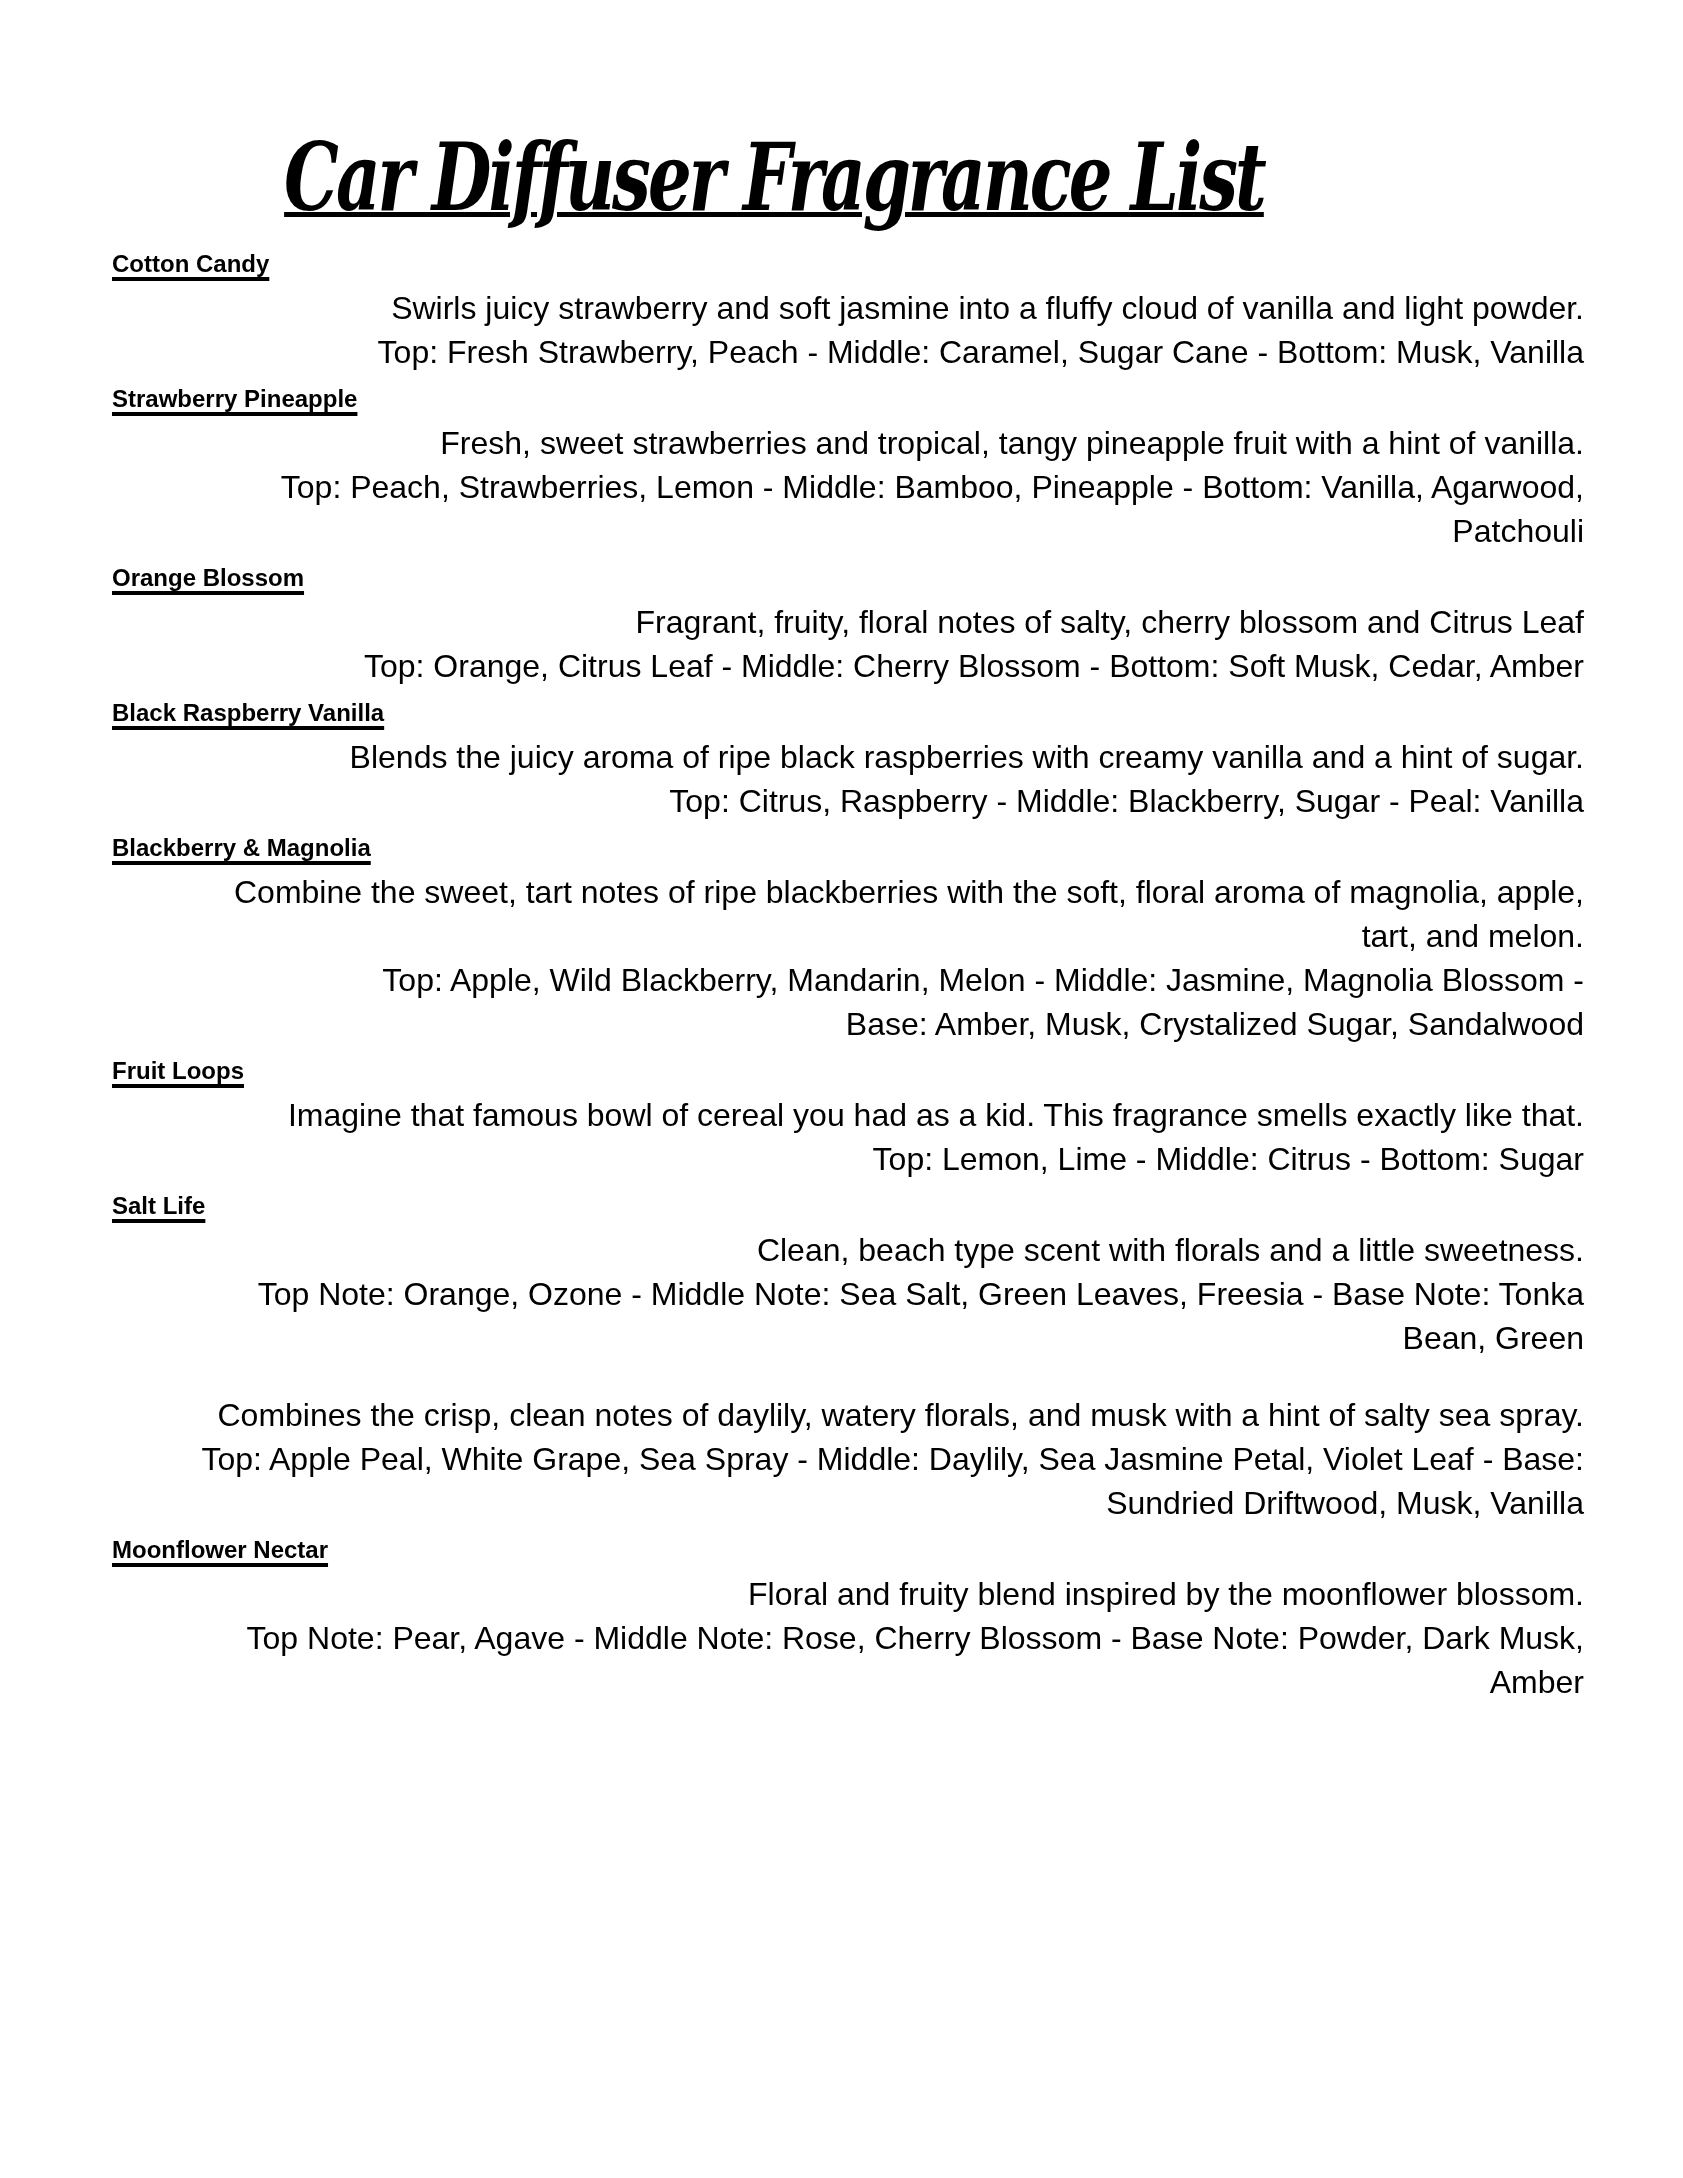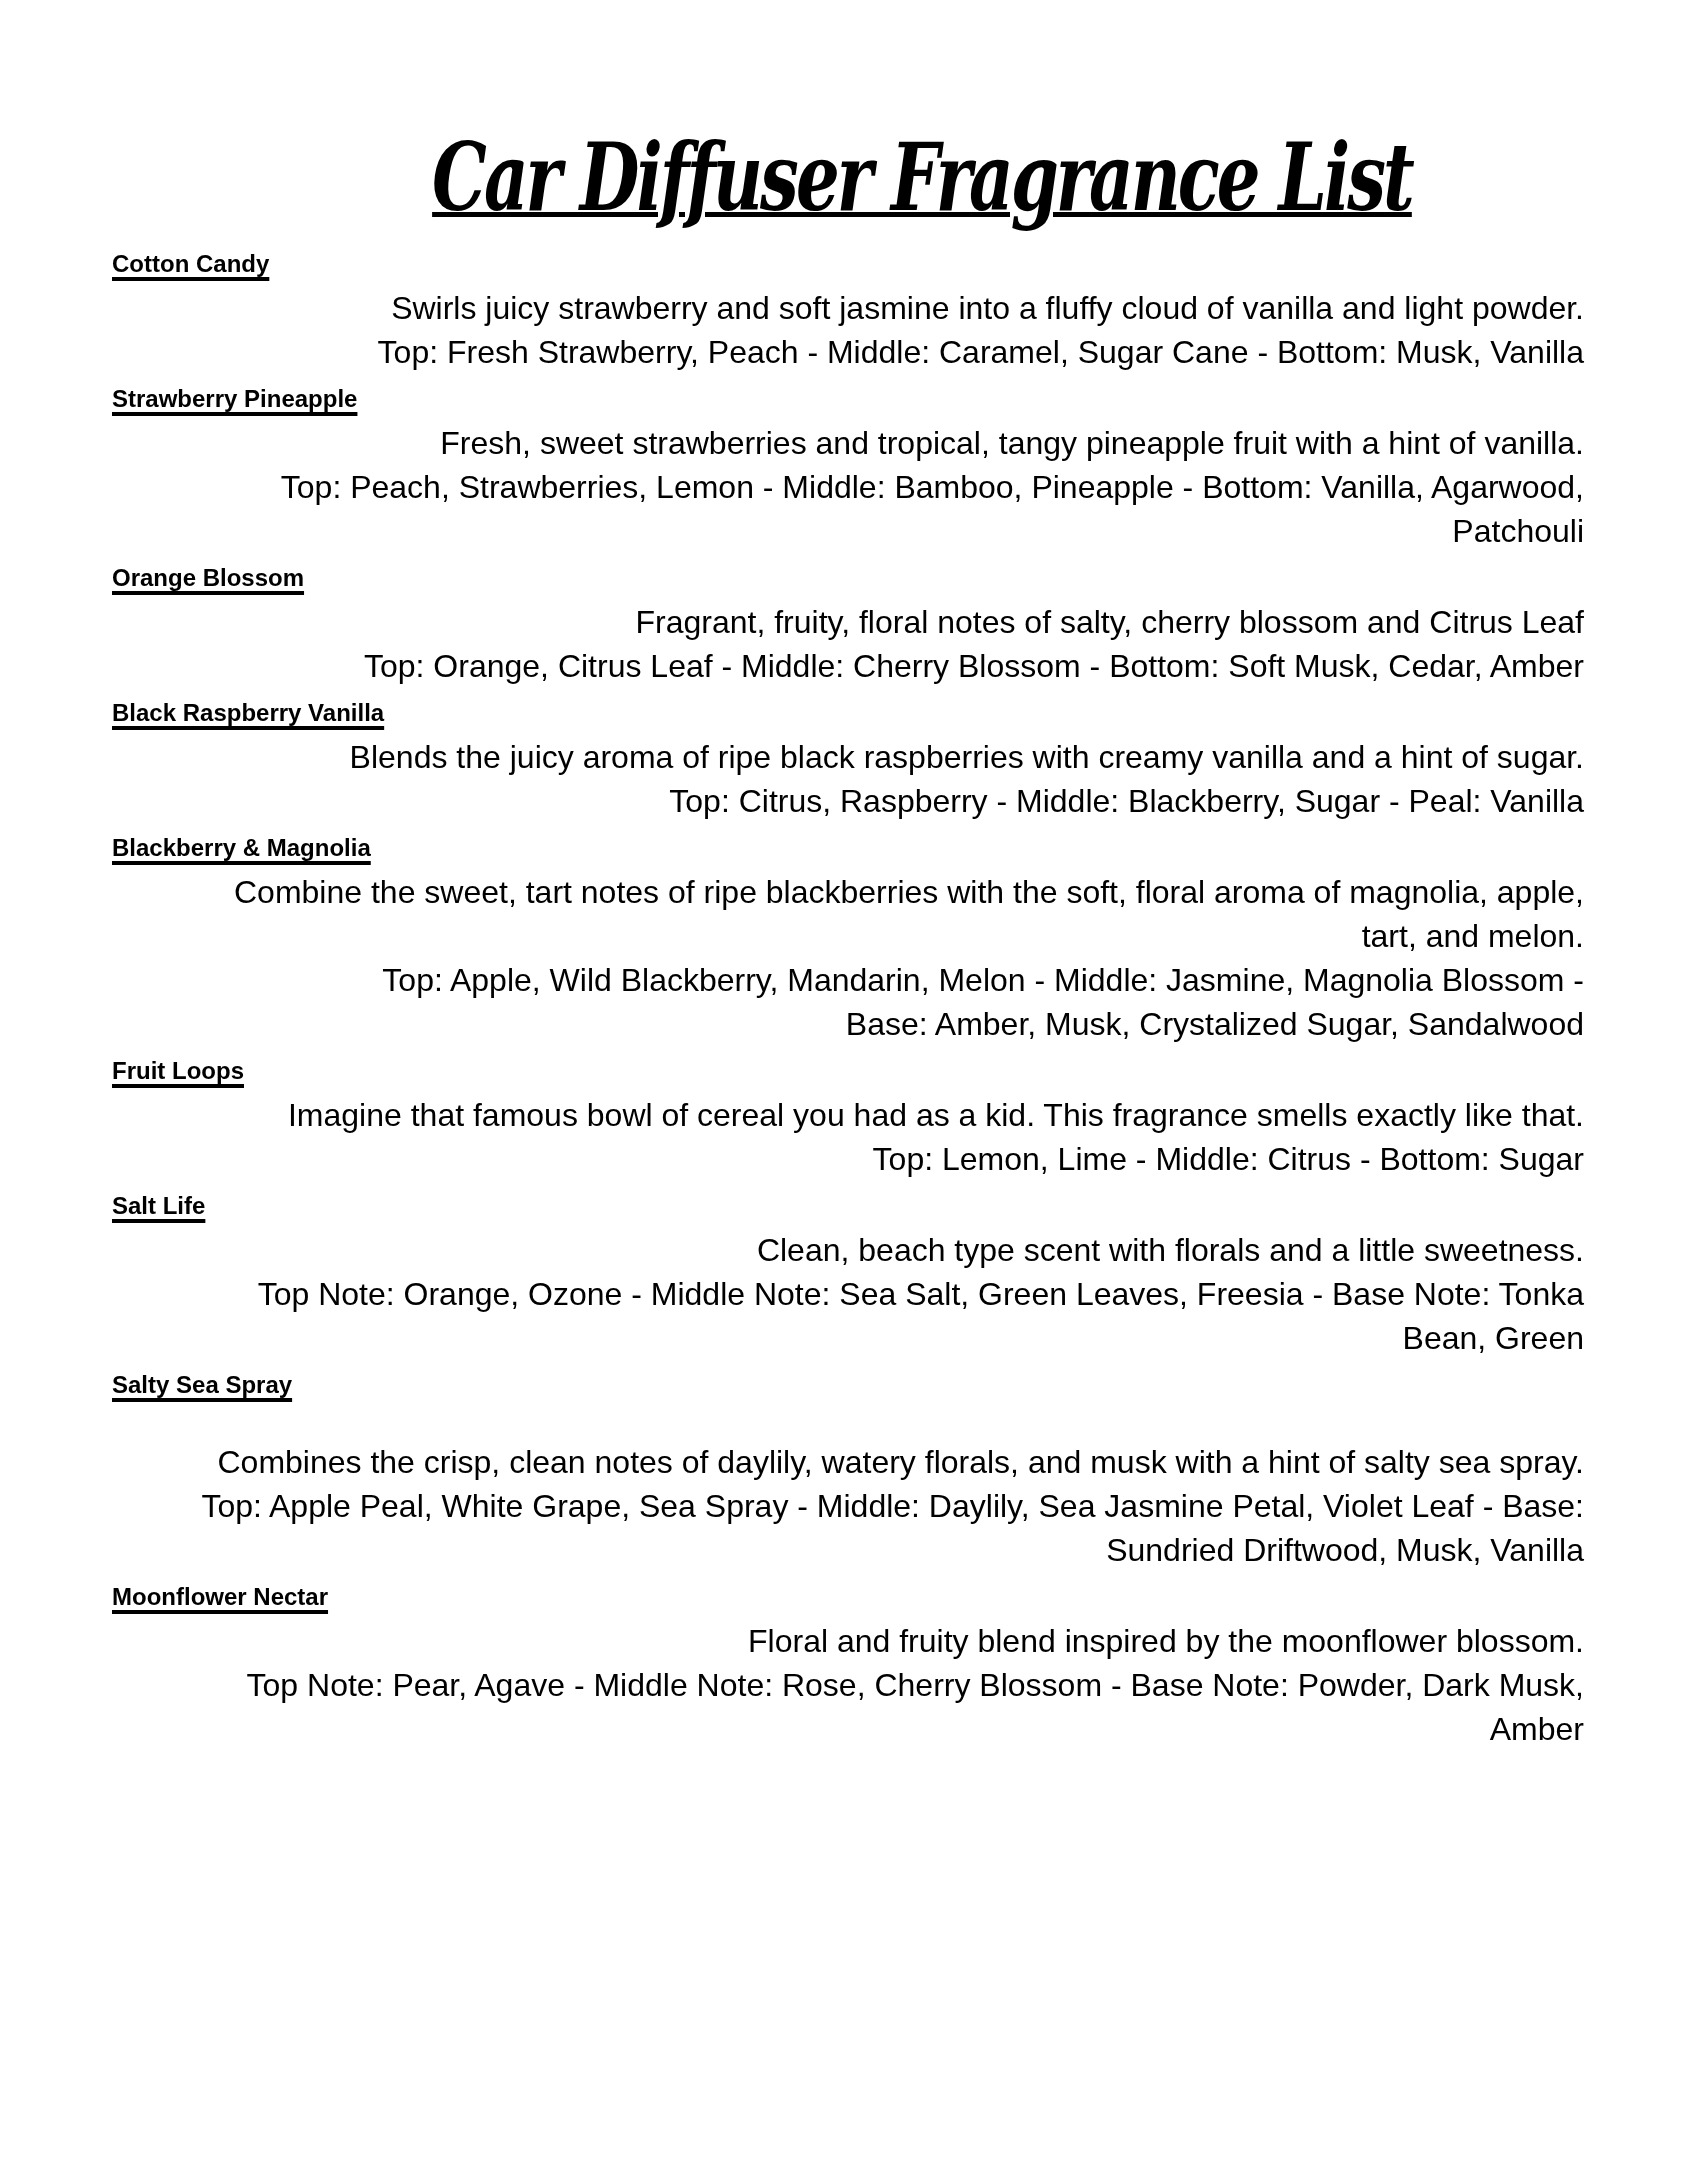--- a/index.html
+++ b/index.html
@@ -21,7 +21,7 @@
     overflow: hidden;
   }
   .title-wrap {
-    text-align: right;
+    text-align: left;
     padding-top: 51px;
     height: 137px;
   }

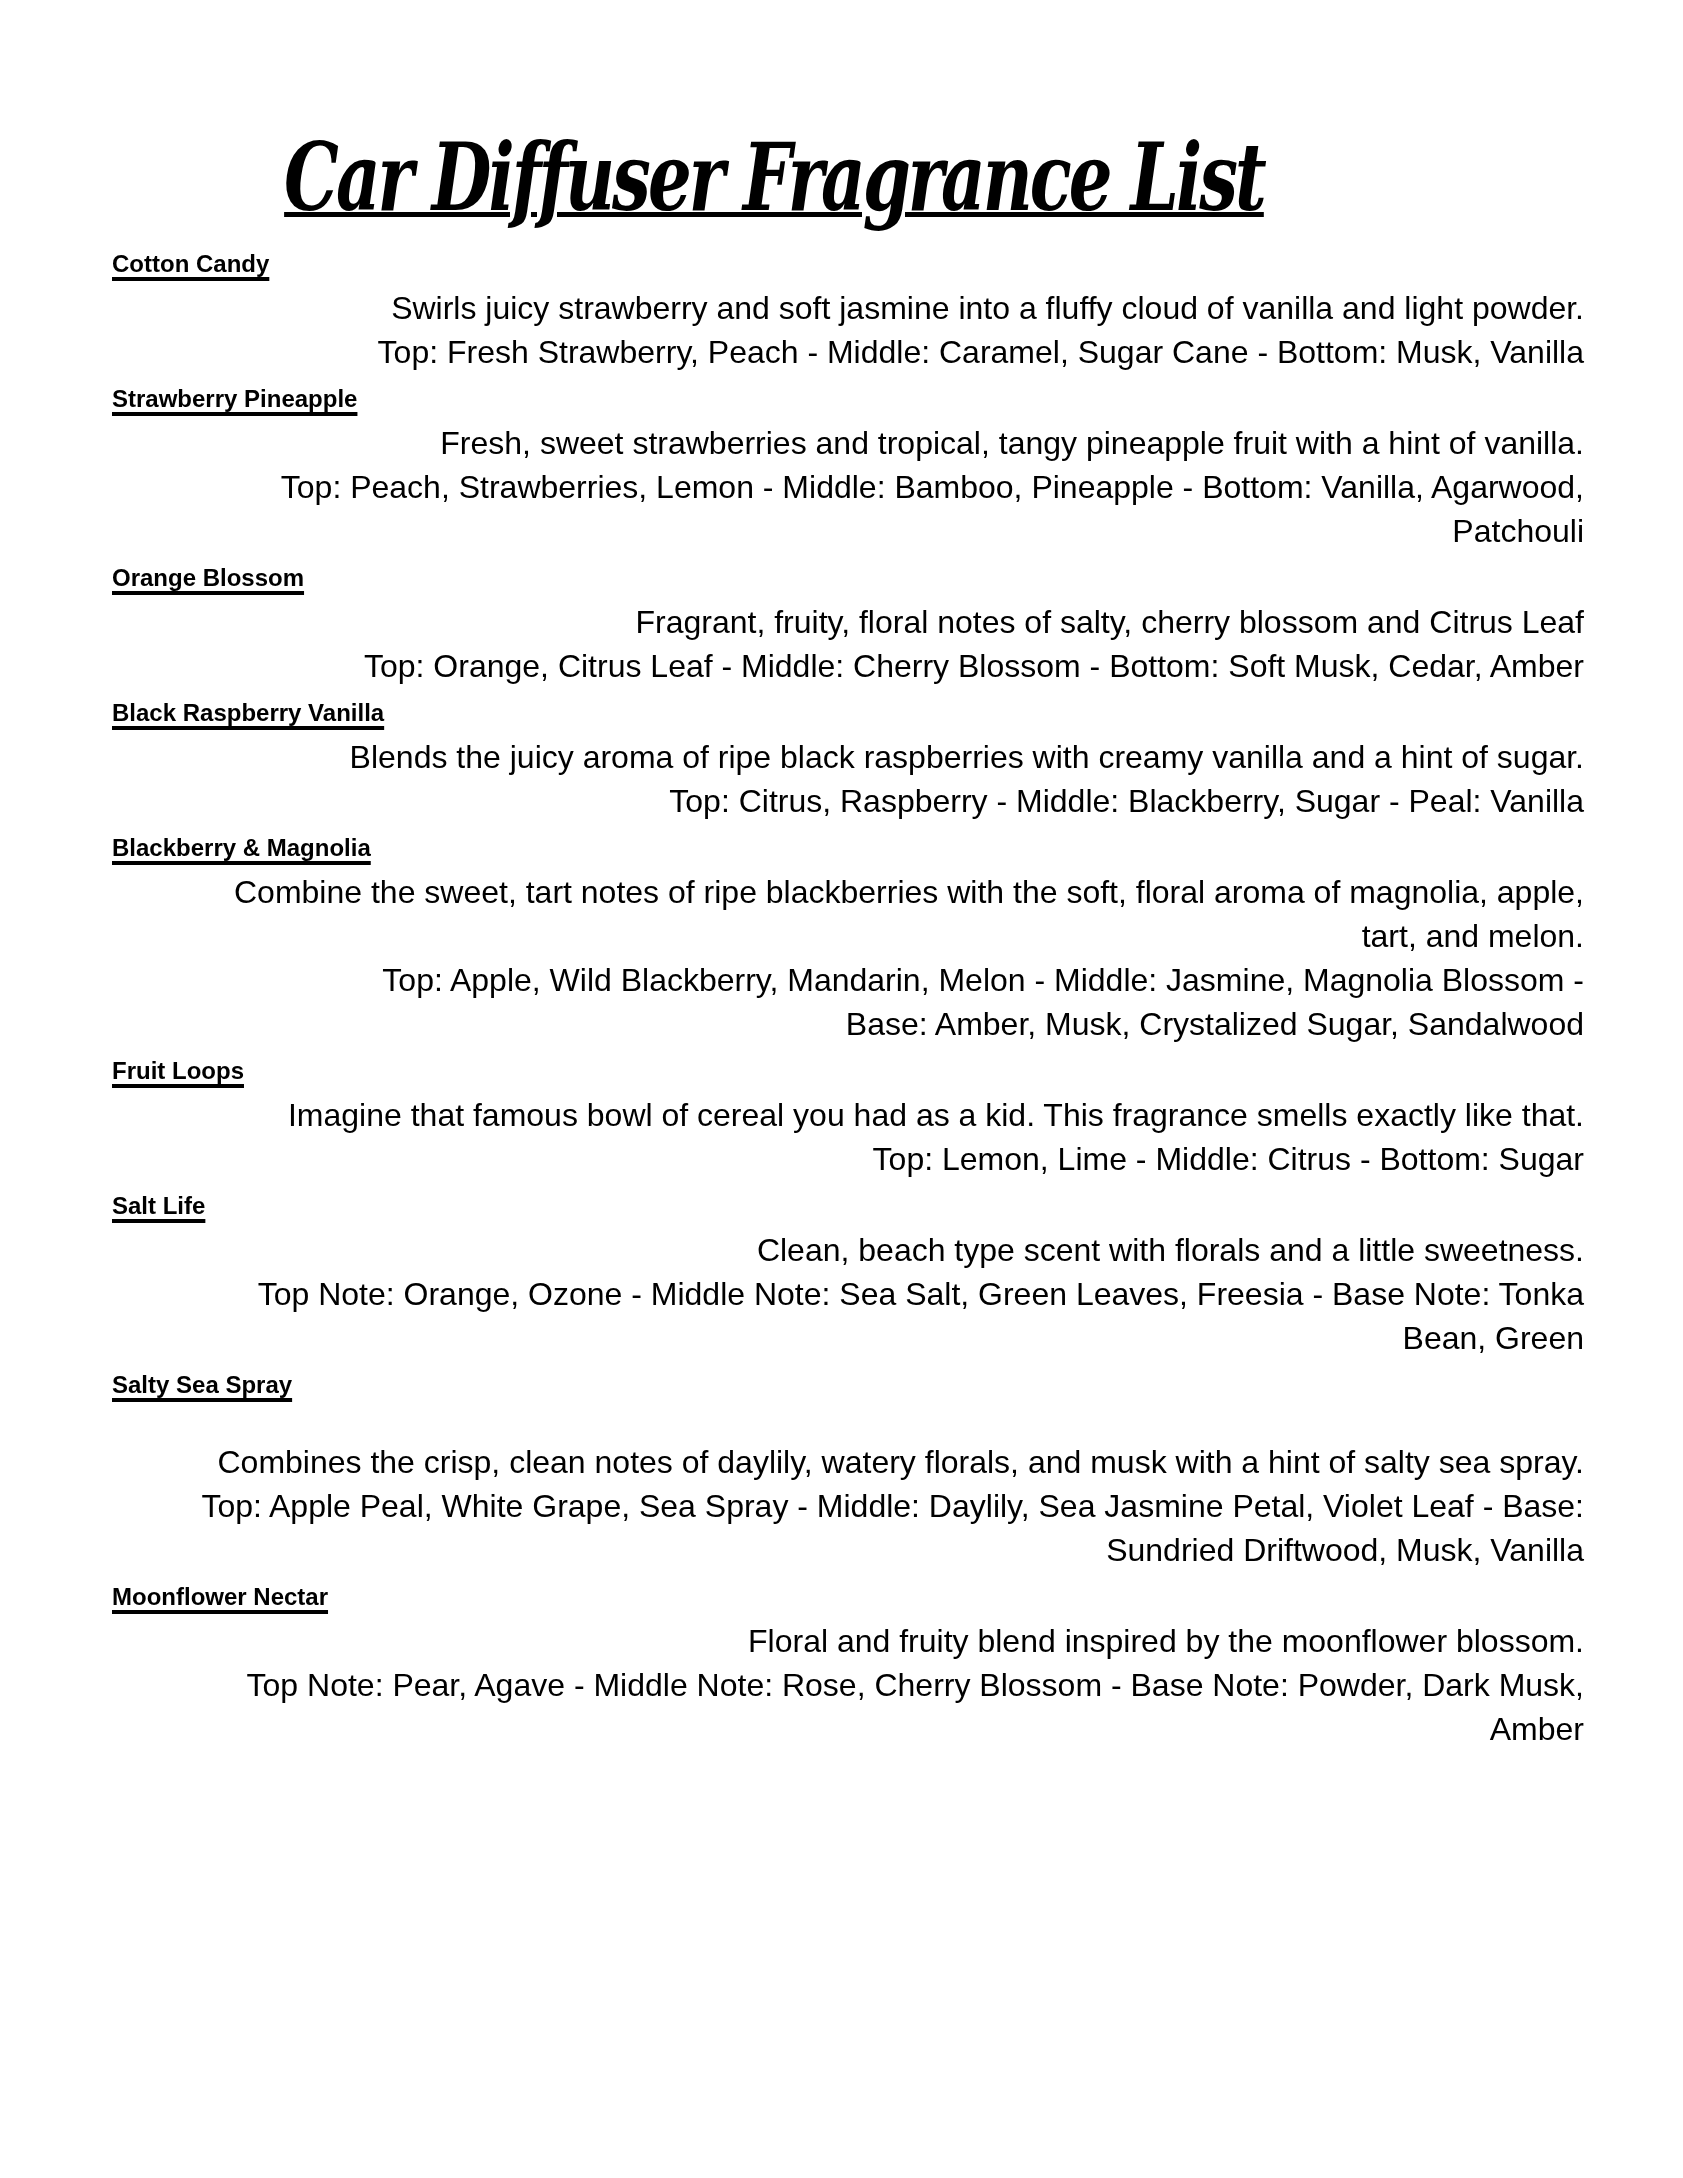--- a/index.html
+++ b/index.html
@@ -121,7 +121,6 @@
   </section>
 
   <section class="frag">
-    <div class="frag-name-row"><h2 class="frag-name">Salty Sea Spray</h2></div>
     <div class="frag-line pre-gap">Combines the crisp, clean notes of daylily, watery florals, and musk with a hint of salty sea spray.</div>
     <div class="frag-line">Top: Apple Peal, White Grape, Sea Spray - Middle: Daylily, Sea Jasmine Petal, Violet Leaf - Base:</div>
     <div class="frag-line">Sundried Driftwood, Musk, Vanilla</div>

